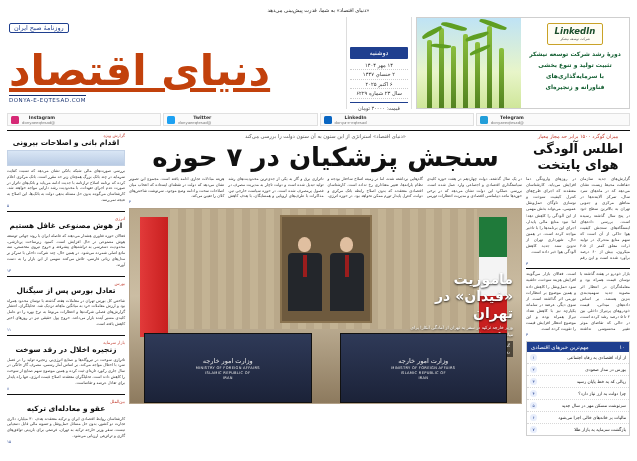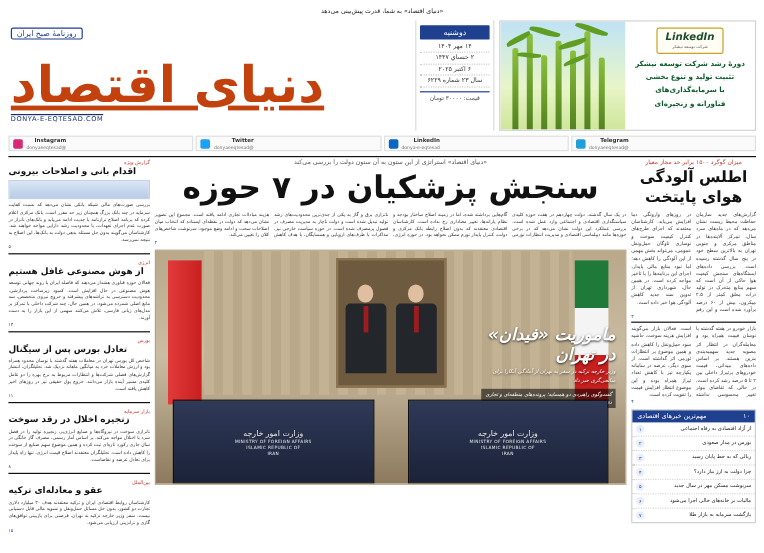--- a/index.html
+++ b/index.html
@@ -89,6 +89,7 @@
     background: #1f3f8f; color: #fff;
     font-size: 6.5px; padding: 2px 0; margin-bottom: 2px;
     border-radius: 1px;
+    margin-top: 26px;
   }
   .datebox .line { font-size: 5.2px; color: #333; line-height: 8.4px; border-bottom: 1px dotted #ccc; }
   .datebox .bar { margin-top: 3px; height: 1px; background: #1f3f8f; }

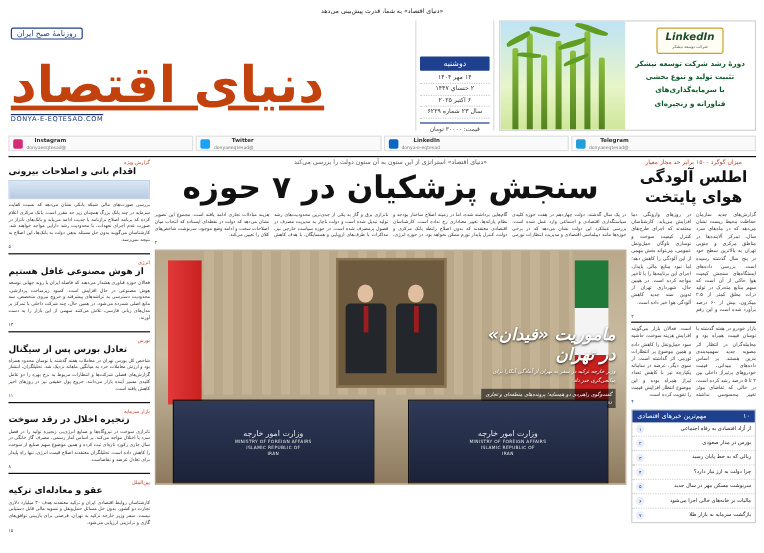--- a/index.html
+++ b/index.html
@@ -226,7 +226,7 @@
 
   
   .rbox { border-bottom: 1px solid #111; padding-bottom: 3px; margin-bottom: 4px; }
-  .r-title { font-size: 7.4px; line-height:10px; font-weight:bold; color:#111; text-align:left; }
+  .r-title { font-size: 7.4px; line-height:10px; font-weight:bold; color:#111; text-align:center; }
   .r-kicker { font-size: 4.2px; color:#c0392b; text-align:right; }
   .r-body { font-size: 3.9px; line-height: 5.8px; color:#333; text-align: justify; margin-top:2px; }
   .r-strip {

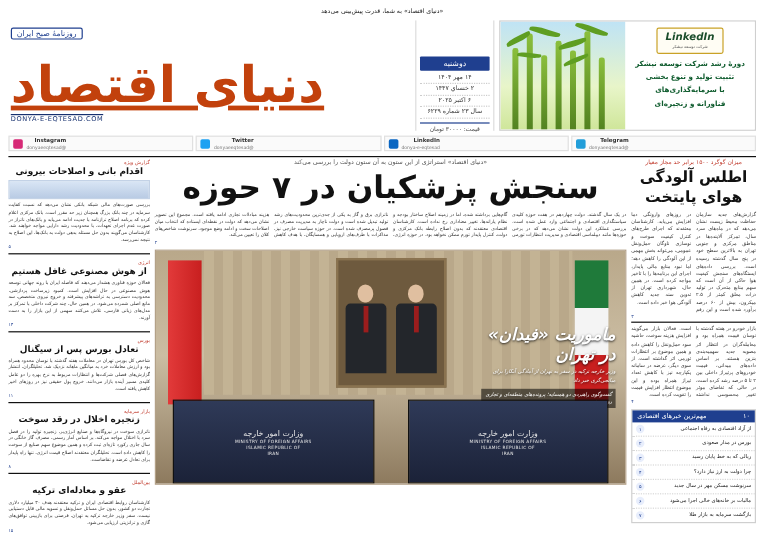--- a/index.html
+++ b/index.html
@@ -218,7 +218,6 @@
   .ph-overlay {
     position:absolute; top: 62px; right: 8px; width: 112px;
     text-align: right;
-    font-style: italic;
   }
   .ov-title { font-size: 14px; line-height: 17px; font-weight:bold; color:#fff; text-shadow: 0 1px 2px rgba(0,0,0,.8); }
   .ov-sub { font-size: 4.4px; line-height:6.5px; color:#fff; margin-top:3px; text-shadow:0 1px 2px rgba(0,0,0,.8); }

